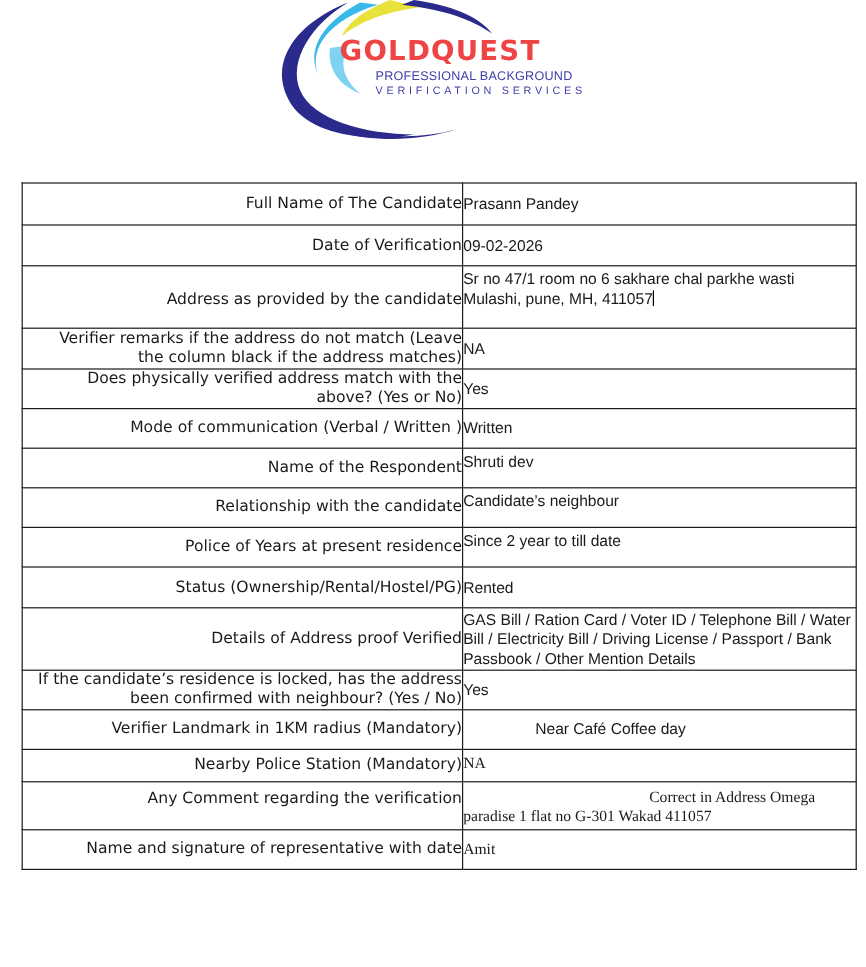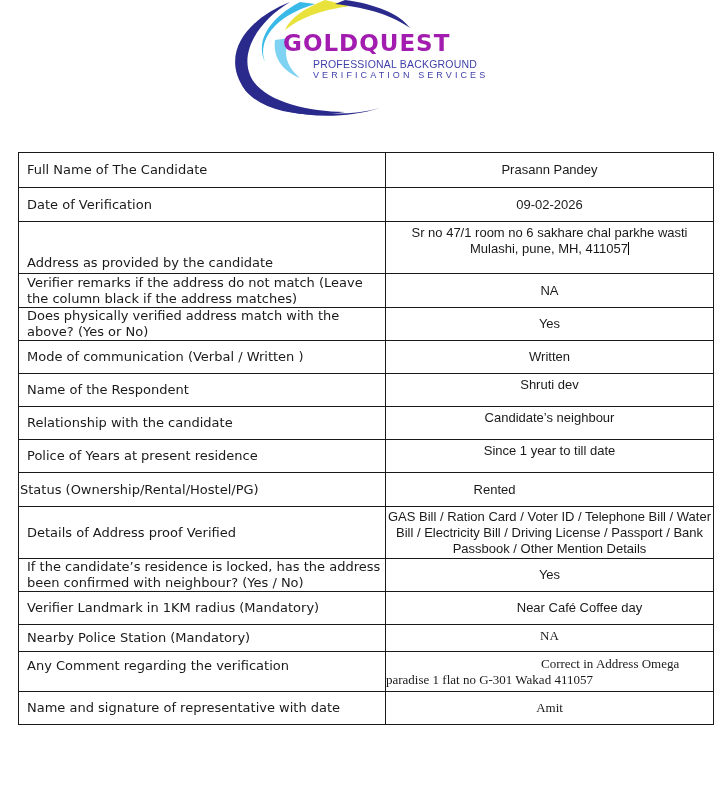--- a/index.html
+++ b/index.html
@@ -6,7 +6,7 @@
   body { width: 722px; height: 806px; position: relative; overflow: hidden; font-family: "DejaVu Sans", sans-serif; color: #1a1a1a; }
   .logo { position: absolute; left: 205px; top: 0; width: 330px; height: 130px; }
   .logo svg { position: absolute; left: 0; top: 0; }
-  .brand { position: absolute; left: 78px; top: 30px; font-family: "DejaVu Sans", sans-serif; font-weight: bold; font-size: 23px; color: #a21caf; letter-spacing: 1px; white-space: nowrap; }
+  .brand { position: absolute; left: 78px; top: 30px; font-family: "DejaVu Sans", sans-serif; font-weight: bold; font-size: 23px; color: #ef4444; letter-spacing: 1px; white-space: nowrap; }
   .tag1 { position: absolute; left: 108px; top: 58px; font-family: "Liberation Sans", sans-serif; font-size: 10.5px; color: #3f3fa8; white-space: nowrap; letter-spacing: 0.2px; }
   .tag2 { position: absolute; left: 108px; top: 70px; font-family: "Liberation Sans", sans-serif; font-size: 9px; color: #3f3fa8; white-space: nowrap; letter-spacing: 3.1px; }
 

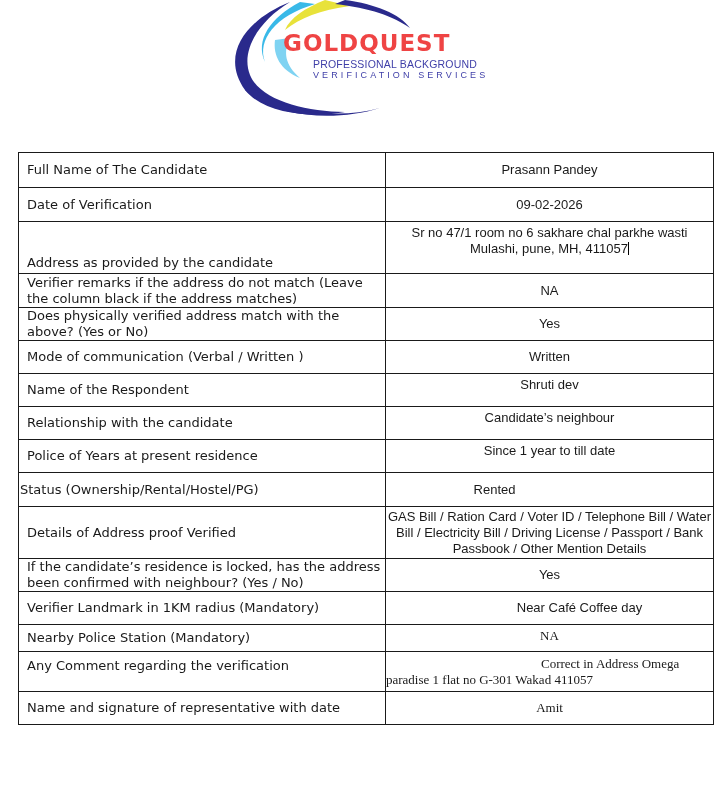--- a/index.html
+++ b/index.html
@@ -12,7 +12,7 @@
 
   table.form { position: absolute; left: 18px; top: 152px; width: 696px; border-collapse: collapse; table-layout: fixed; }
   table.form td { border: 1.5px solid #1a1a1a; padding: 0; font-size: 13px; line-height: 16px; vertical-align: middle; }
-  td.label { width: 358px; padding-left: 8px !important; font-family: "DejaVu Sans", sans-serif; font-size: 13px; color: #1a1a1a; }
+  td.label { width: 358px; padding-left: 8px !important; font-family: "DejaVu Sans", sans-serif; font-size: 13px; color: #1a1a1a; text-align: right; }
   td.value { text-align: center; font-family: "Liberation Sans", sans-serif; font-size: 12.5px; color: #1a1a1a; }
   td.serif { font-family: "Liberation Serif", serif; font-size: 14px; }
   .label.bottom { vertical-align: bottom; padding-bottom: 2px; }

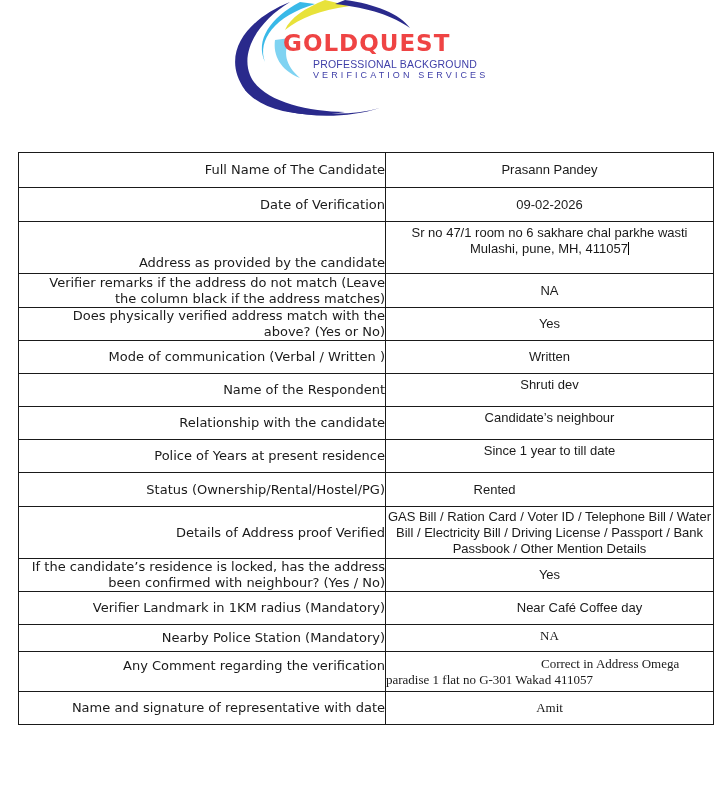--- a/index.html
+++ b/index.html
@@ -13,7 +13,7 @@
   table.form { position: absolute; left: 18px; top: 152px; width: 696px; border-collapse: collapse; table-layout: fixed; }
   table.form td { border: 1.5px solid #1a1a1a; padding: 0; font-size: 13px; line-height: 16px; vertical-align: middle; }
   td.label { width: 358px; padding-left: 8px !important; font-family: "DejaVu Sans", sans-serif; font-size: 13px; color: #1a1a1a; text-align: right; }
-  td.value { text-align: center; font-family: "Liberation Sans", sans-serif; font-size: 12.5px; color: #1a1a1a; }
+  td.value { text-align: left; font-family: "Liberation Sans", sans-serif; font-size: 12.5px; color: #1a1a1a; }
   td.serif { font-family: "Liberation Serif", serif; font-size: 14px; }
   .label.bottom { vertical-align: bottom; padding-bottom: 2px; }
   .label.tight { padding-left: 1px !important; margin-left: 48px; }

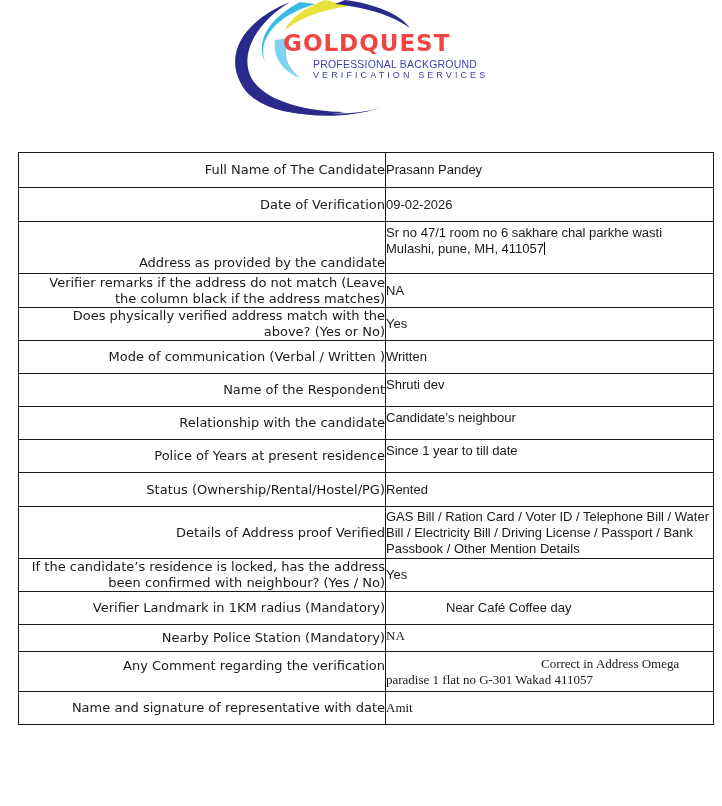--- a/index.html
+++ b/index.html
@@ -15,7 +15,7 @@
   td.label { width: 358px; padding-left: 8px !important; font-family: "DejaVu Sans", sans-serif; font-size: 13px; color: #1a1a1a; text-align: right; }
   td.value { text-align: left; font-family: "Liberation Sans", sans-serif; font-size: 12.5px; color: #1a1a1a; }
   td.serif { font-family: "Liberation Serif", serif; font-size: 14px; }
-  .label.bottom { vertical-align: bottom; padding-bottom: 2px; }
+  .label.bottom { vertical-align: bottom; padding-bottom: 15px; }
   .label.tight { padding-left: 1px !important; margin-left: 48px; }
   .value.top { vertical-align: top; padding-top: 3px; }
   .comment { text-align: left !important; position: relative; }

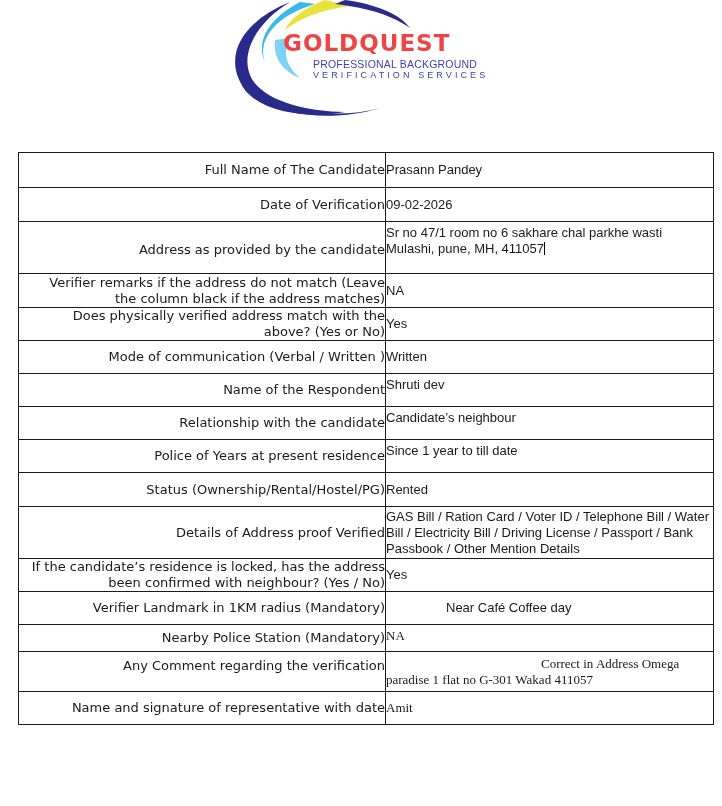--- a/index.html
+++ b/index.html
@@ -76,7 +76,7 @@
   </tr>
   <tr style="height:33px">
     <td class="label">Police of Years at present residence</td>
-    <td class="value top">Since 1 year to till date</td>
+    <td class="value top">Since 2 year to till date</td>
   </tr>
   <tr style="height:34px">
     <td class="label tight">Status (Ownership/Rental/Hostel/PG)</td>

